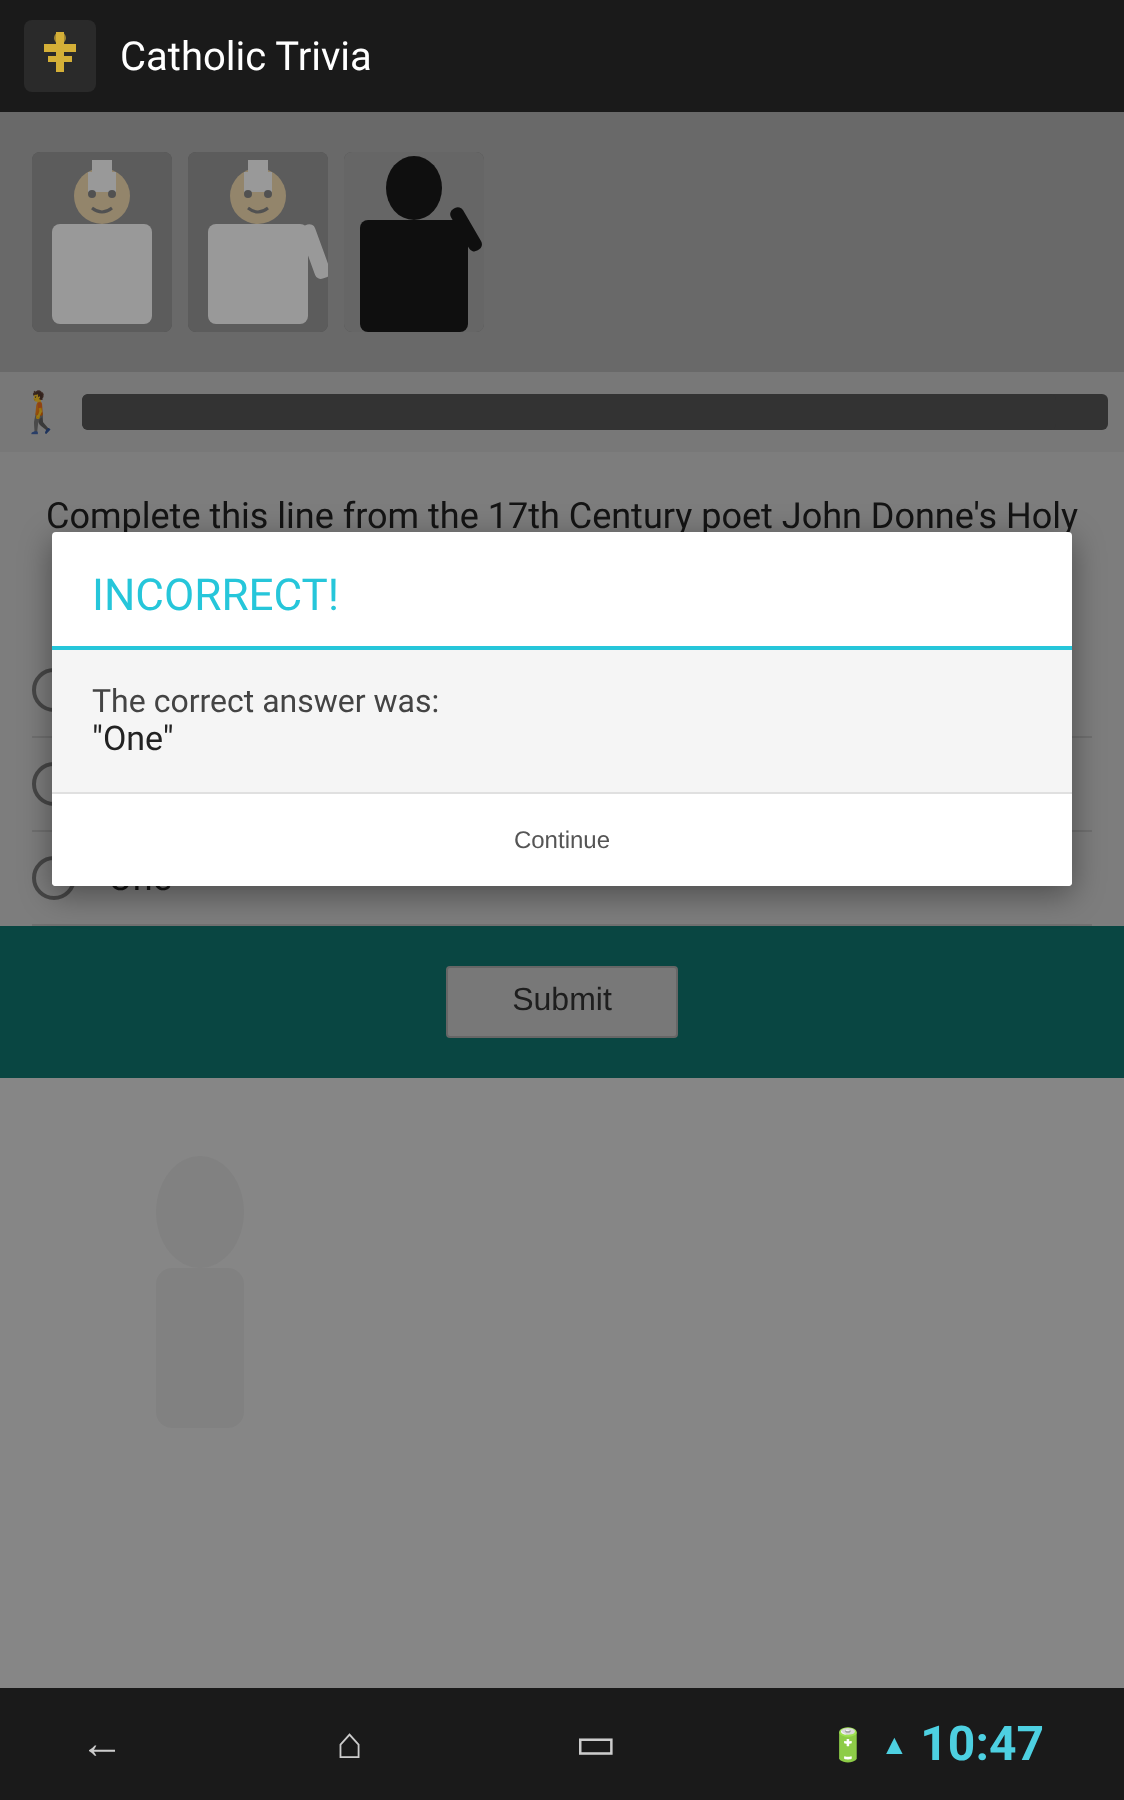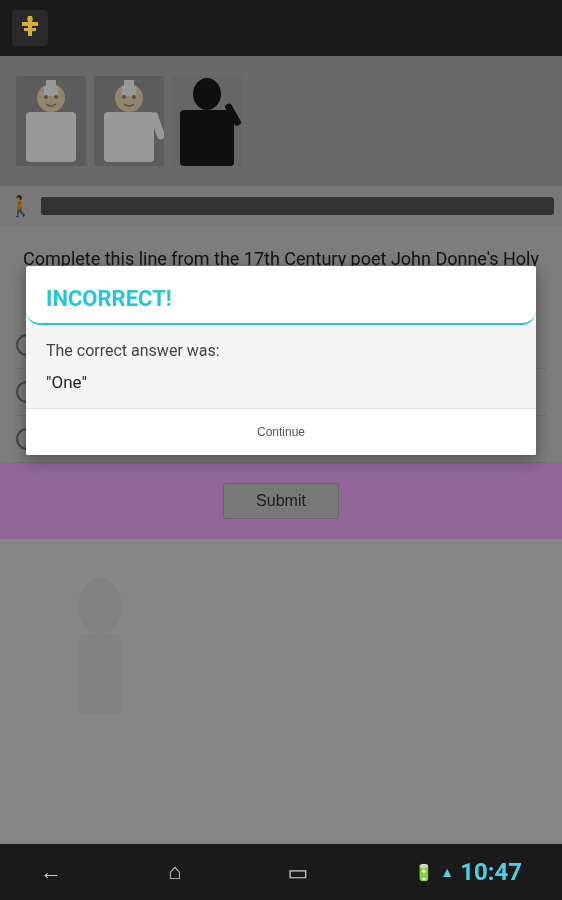--- a/index.html
+++ b/index.html
@@ -280,6 +280,7 @@
       <circle cx="14" cy="5" r="3" fill="#d4af37" opacity="0.7"></circle>
     </svg>
   </div>
+  <span id="app-title">Catholic Trivia</span>
 </div>
 
 <div id="category-header">

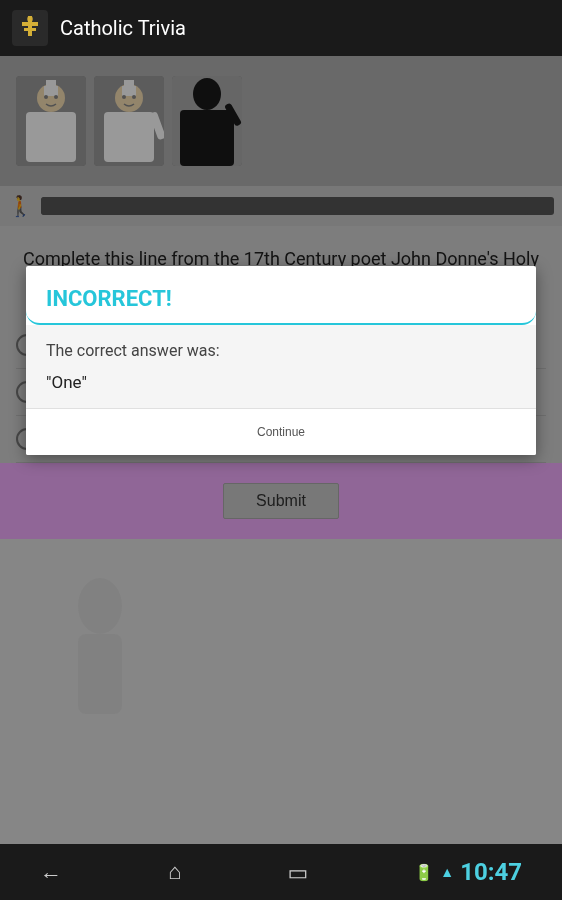--- a/index.html
+++ b/index.html
@@ -217,9 +217,8 @@
       padding: 20px 20px 12px;
       font-size: 22px;
       color: #26c6da;
-      font-weight: bold;
+      font-weight: normal;
       border-bottom: 2px solid #26c6da;
-      border-radius: 14px;
     }
     #modal-body {
       padding: 16px 20px;

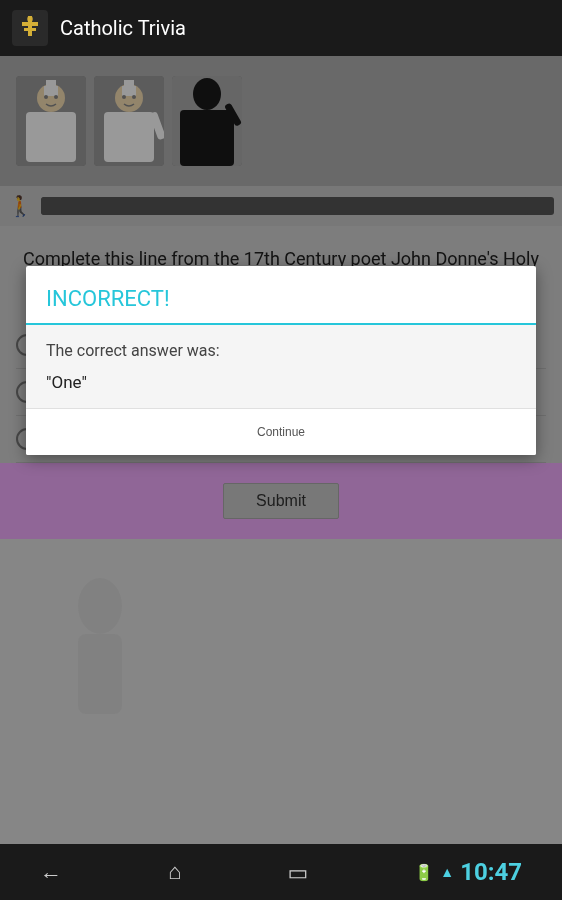--- a/index.html
+++ b/index.html
@@ -227,7 +227,7 @@
     #modal-correct-label {
       font-size: 16px;
       color: #444;
-      margin-bottom: 12px;
+      margin-bottom: 0;
     }
     #modal-answer {
       font-size: 17px;

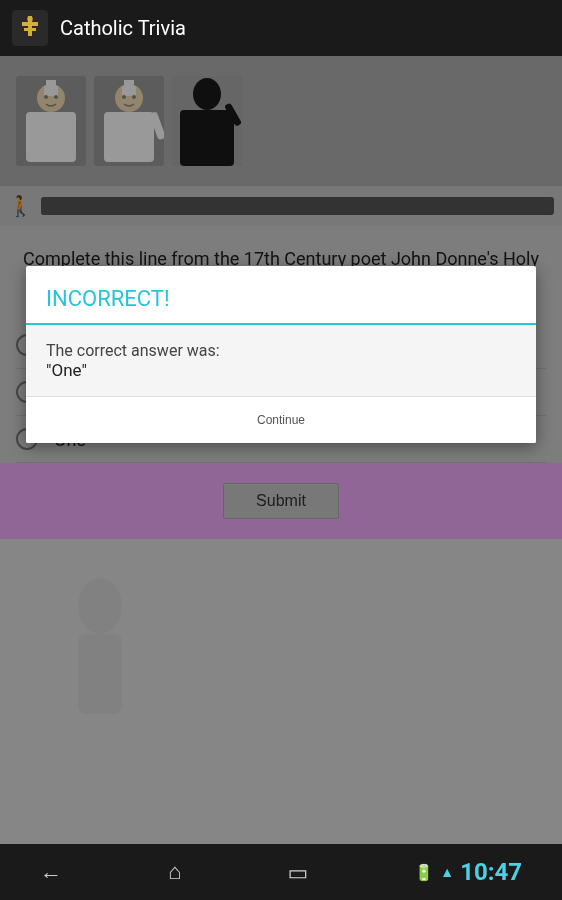--- a/index.html
+++ b/index.html
@@ -149,7 +149,7 @@
     
     #submit-area {
       width: 100%;
-      background: #f0abfc;
+      background: #0f766e;
       display: flex;
       justify-content: center;
       padding: 20px 0;

